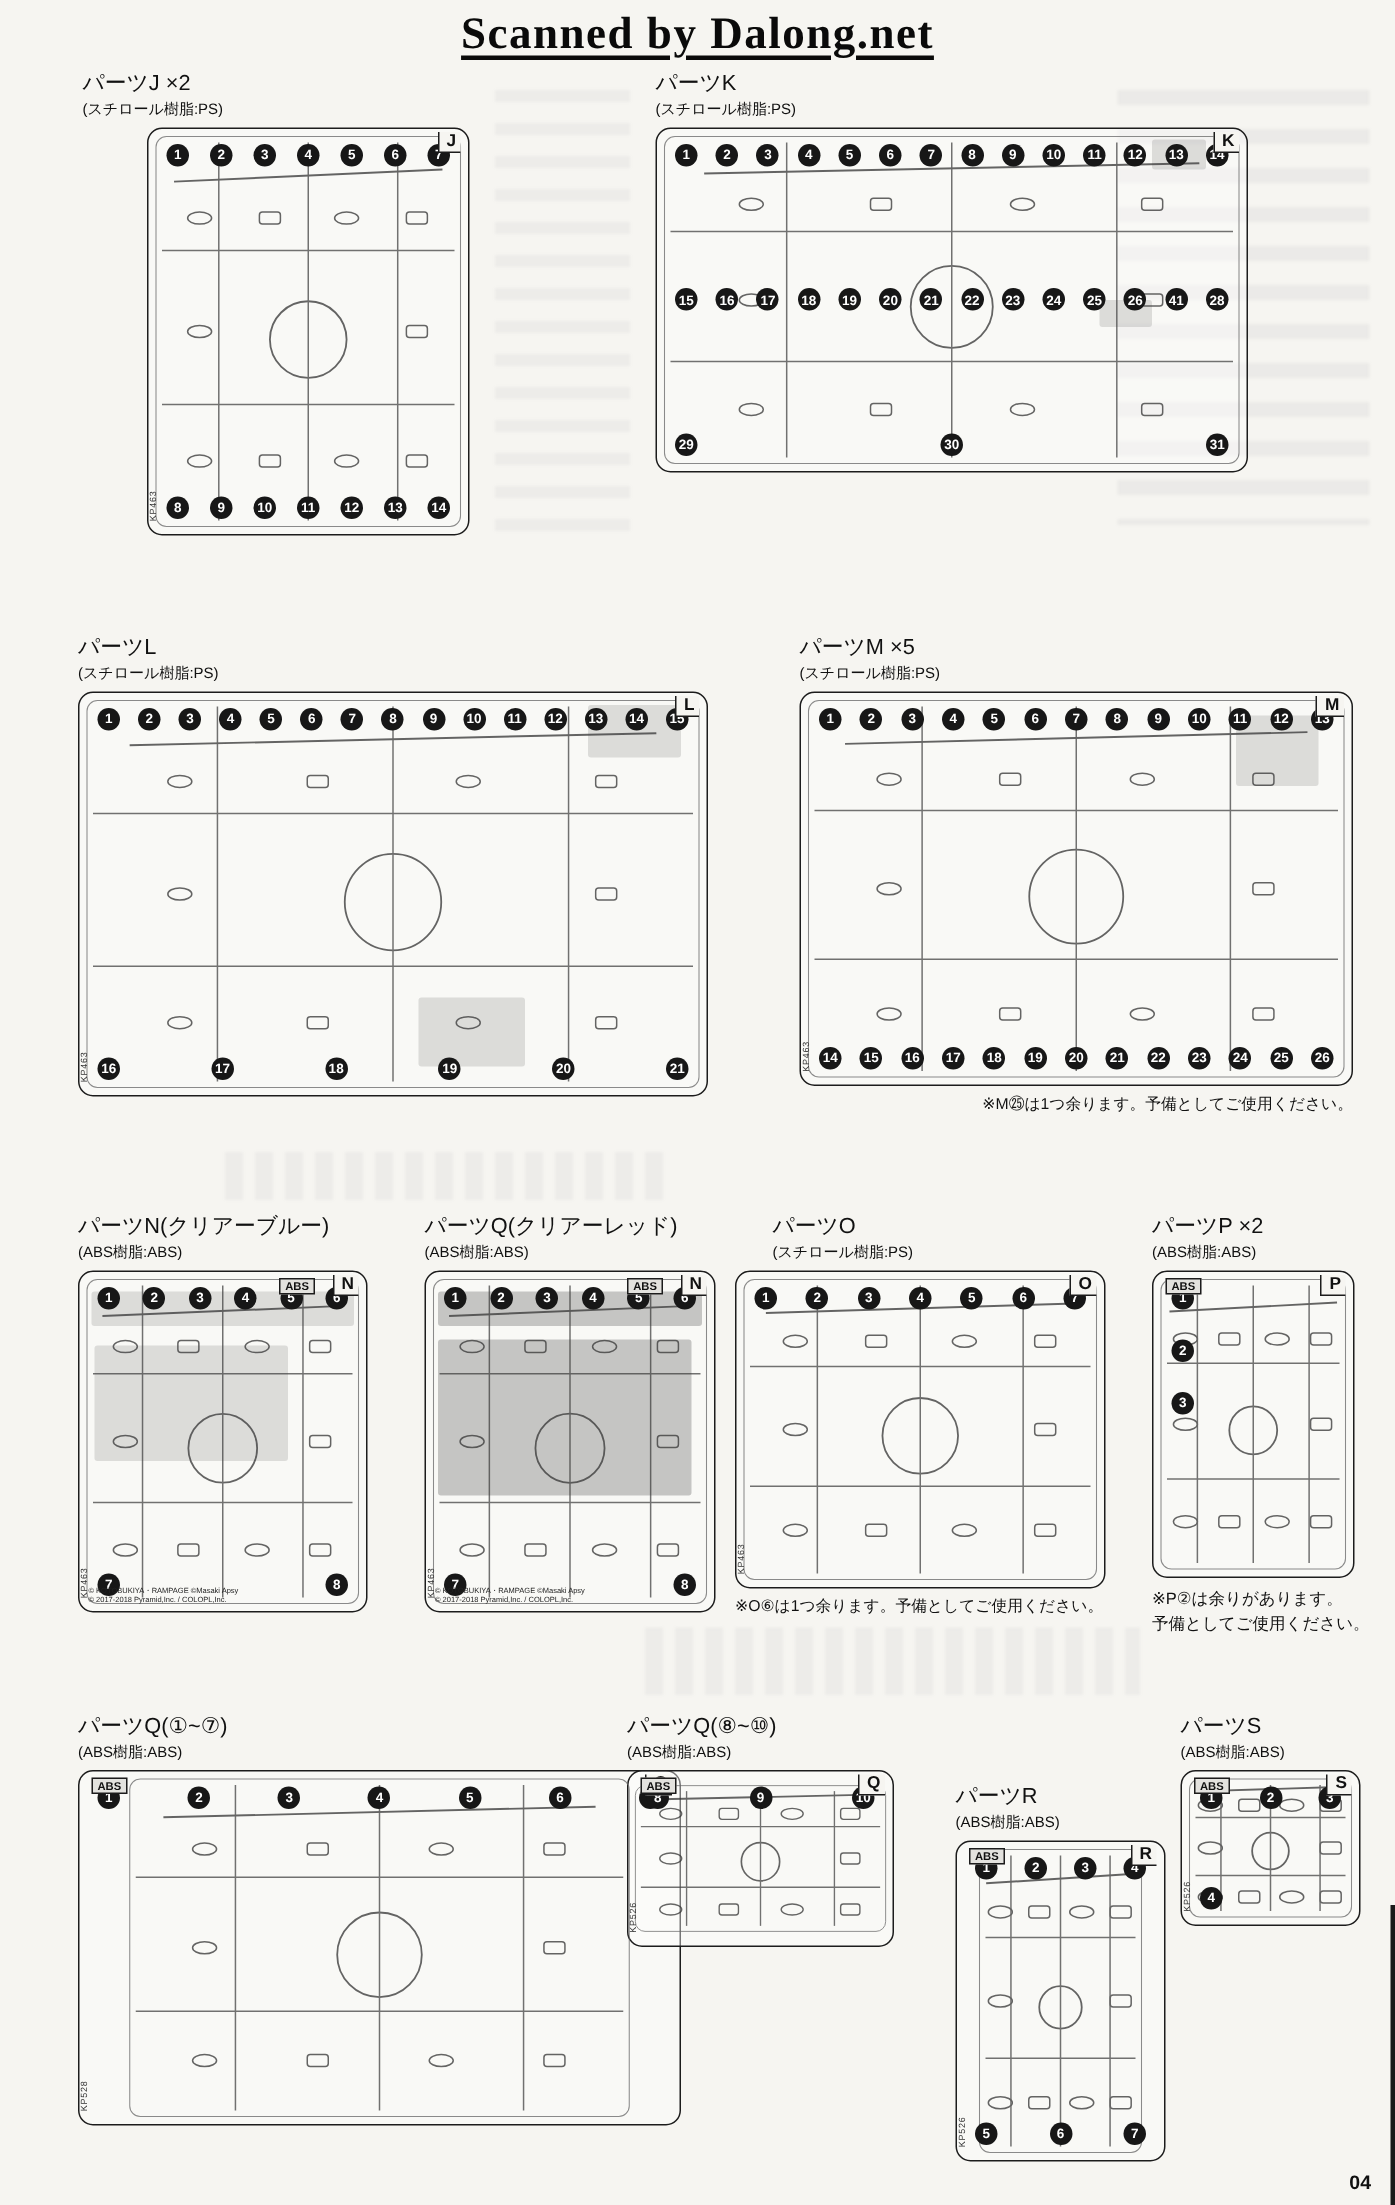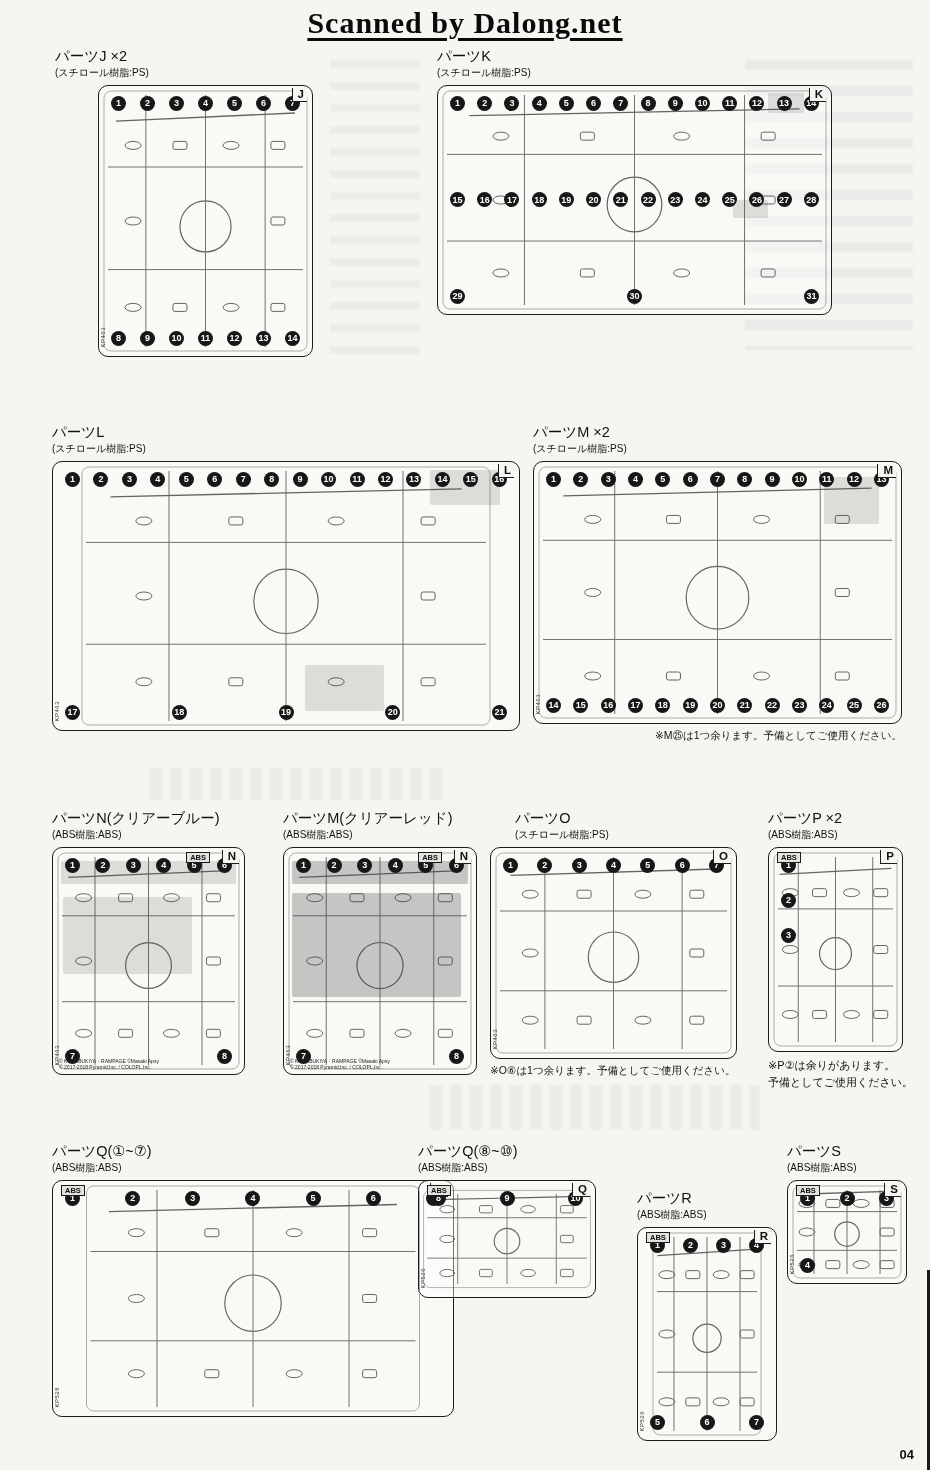--- a/index.html
+++ b/index.html
@@ -223,7 +223,7 @@
         <span class="pnum">24</span>
         <span class="pnum">25</span>
         <span class="pnum">26</span>
-        <span class="pnum">27</span>
+        <span class="pnum">41</span>
         <span class="pnum">28</span>
         <span class="pnum">29</span>
         <span class="pnum">30</span>

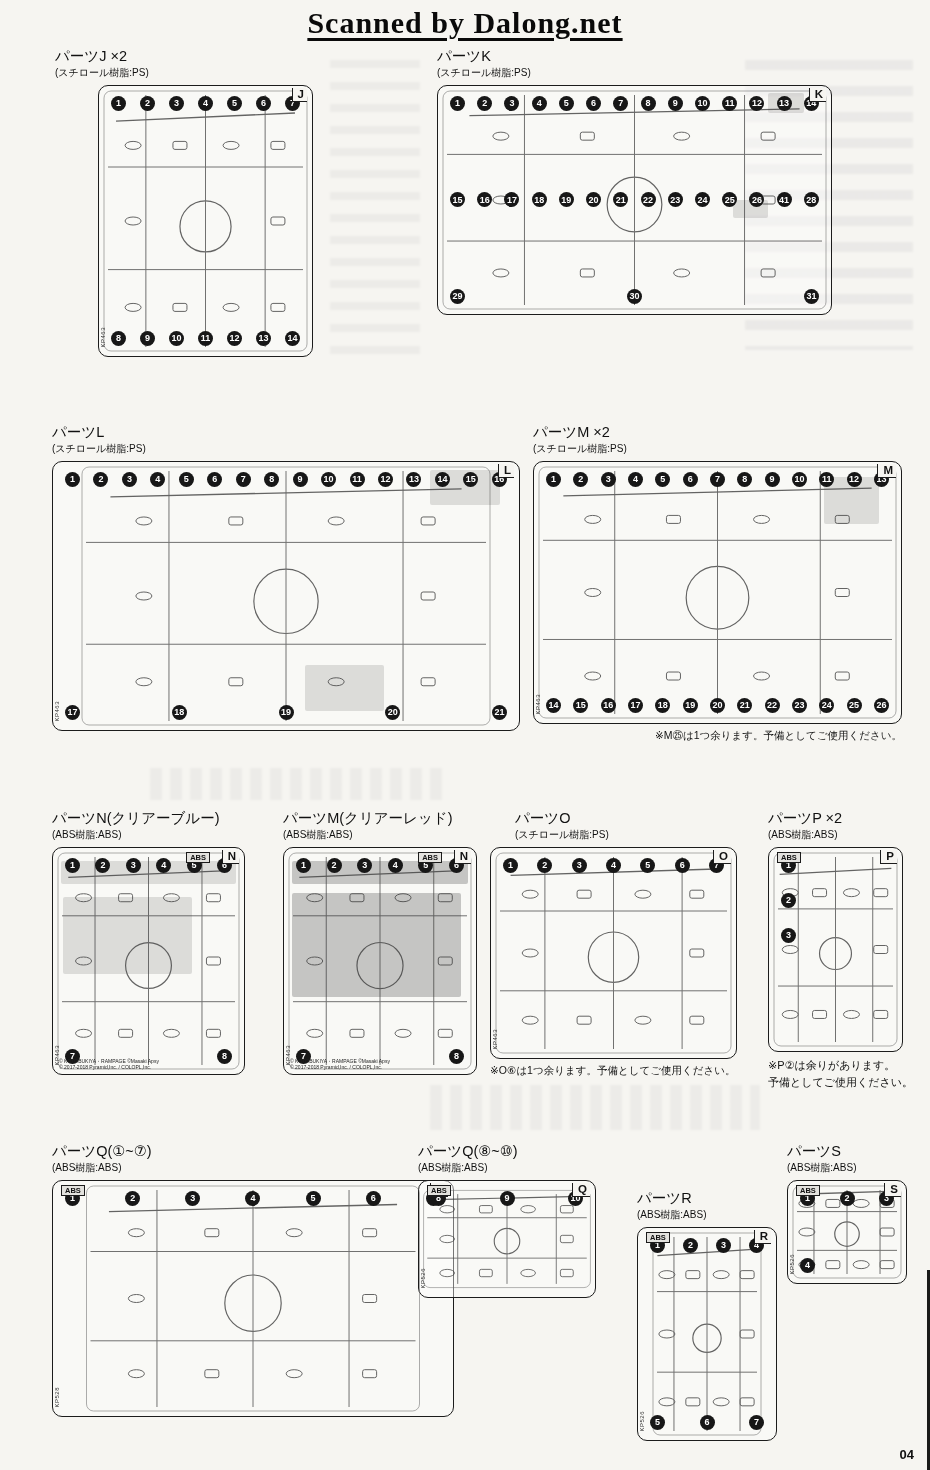--- a/index.html
+++ b/index.html
@@ -75,7 +75,7 @@
   .panel-j  .runner { width:215px; margin-left:43px; height:272px; }
   .panel-k  { left:437px; top:48px;   width:395px; }
   .panel-k  .runner { height:230px; }
-  .panel-l  { left:52px;  top:424px;  width:468px; }
+  .panel-l  { left:52px;  top:424px;  width:420px; }
   .panel-l  .runner { height:270px; }
   .panel-m  { left:533px; top:424px;  width:369px; }
   .panel-m  .runner { height:263px; }

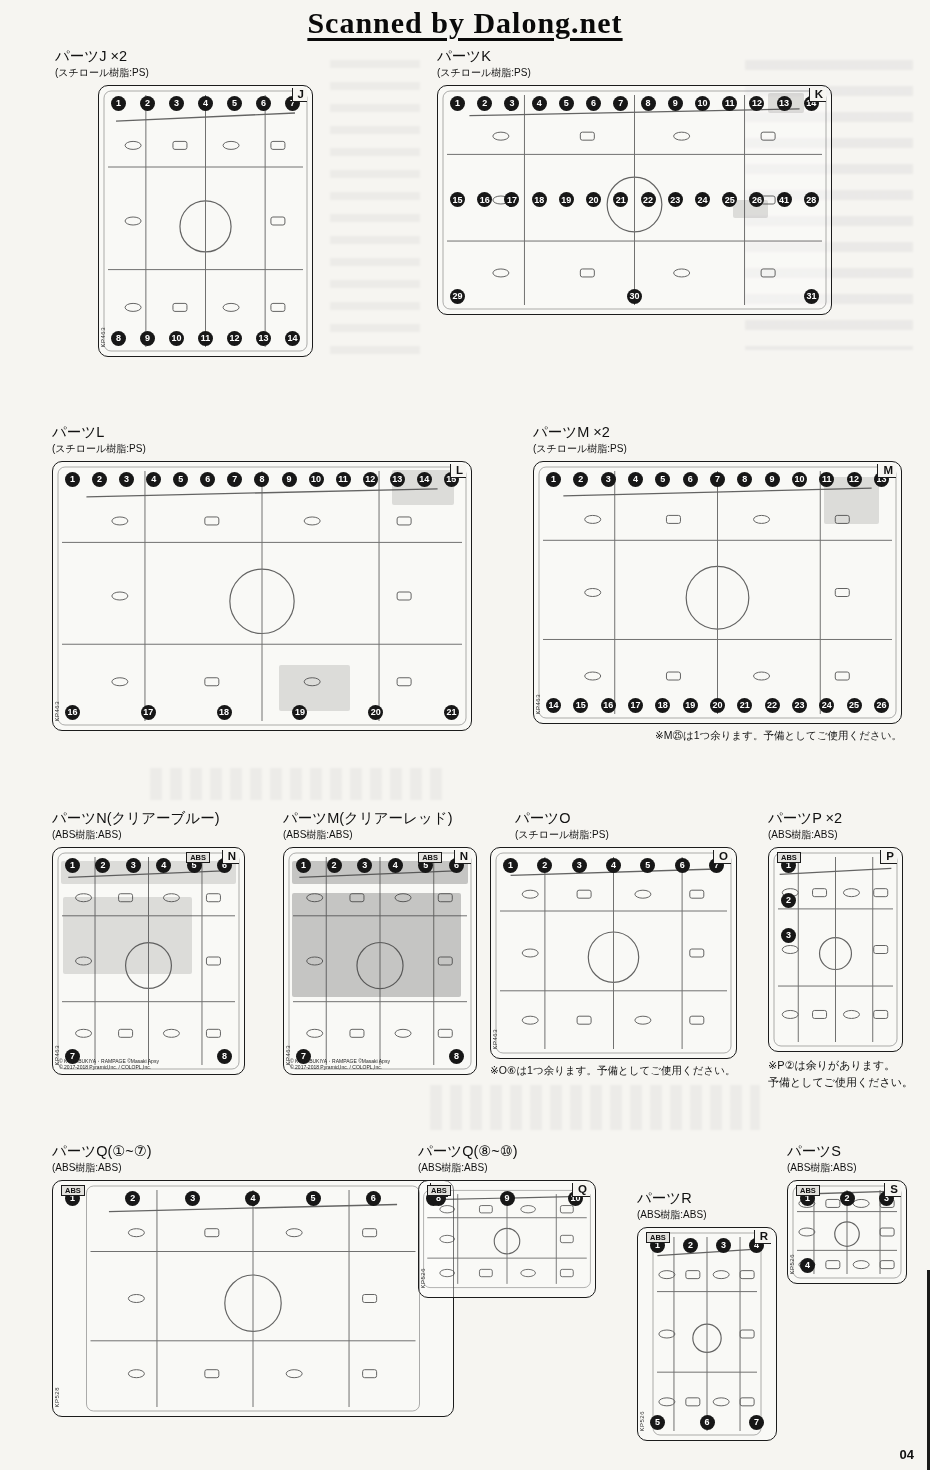--- a/index.html
+++ b/index.html
@@ -287,7 +287,7 @@
 </section>
 
 <section class="panel panel-m">
-  <div class="ptitle">パーツM ×2</div>
+  <div class="ptitle">パーツM ×5</div>
   <div class="pmat">(スチロール樹脂:PS)</div>
   <div class="runner">
       <svg viewBox="0 0 367 261" class="sprue">

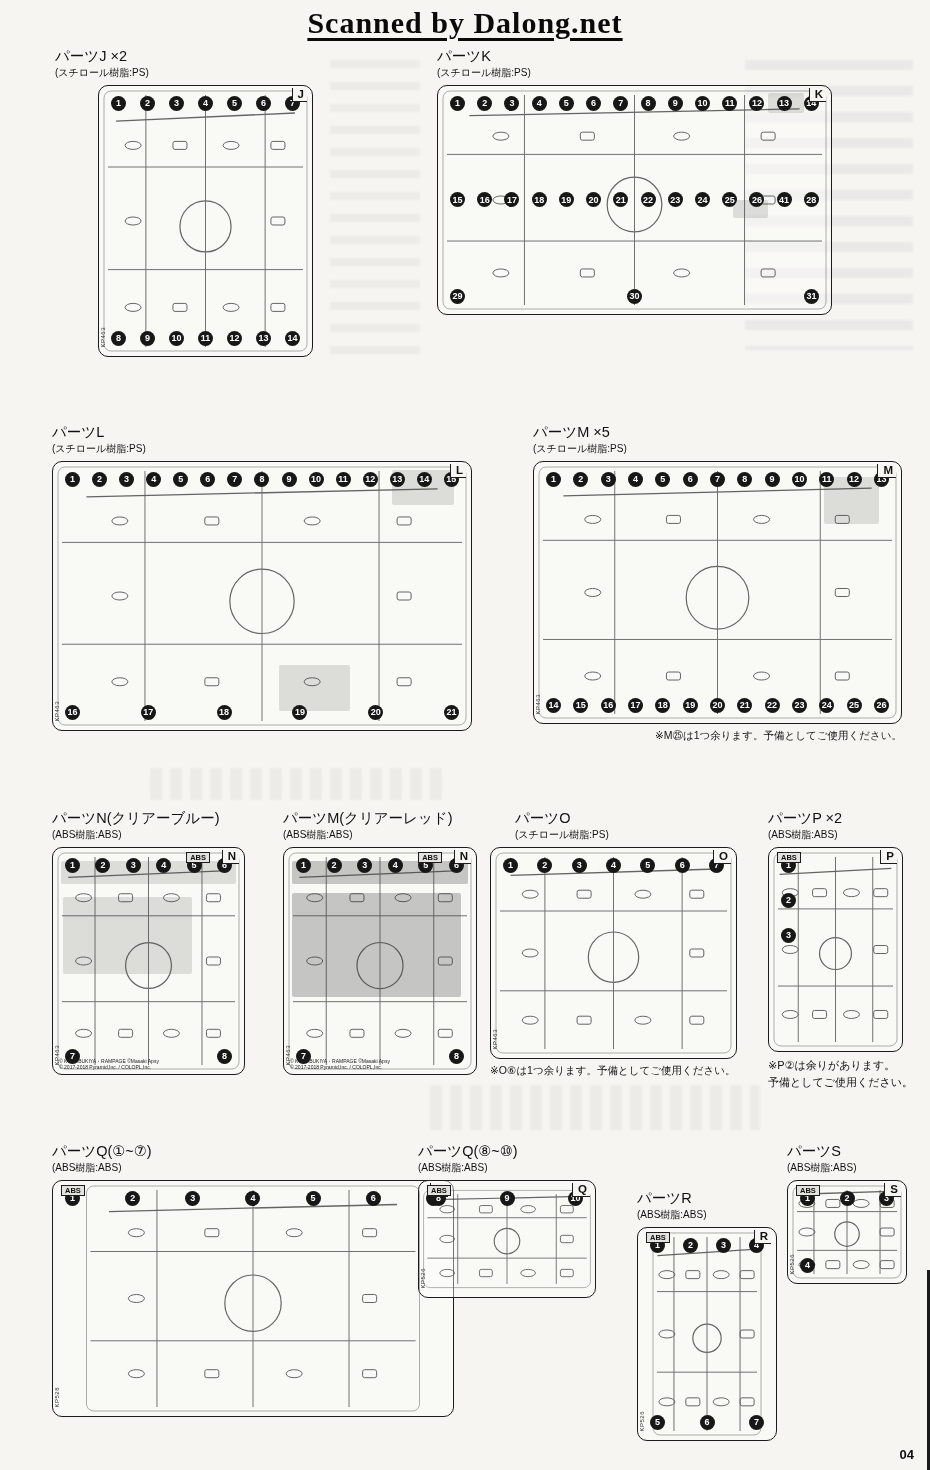--- a/index.html
+++ b/index.html
@@ -392,7 +392,7 @@
 </section>
 
 <section class="panel panel-nr">
-  <div class="ptitle">パーツM(クリアーレッド)</div>
+  <div class="ptitle">パーツQ(クリアーレッド)</div>
   <div class="pmat">(ABS樹脂:ABS)</div>
   <div class="runner">
       <svg viewBox="0 0 192 226" class="sprue">

